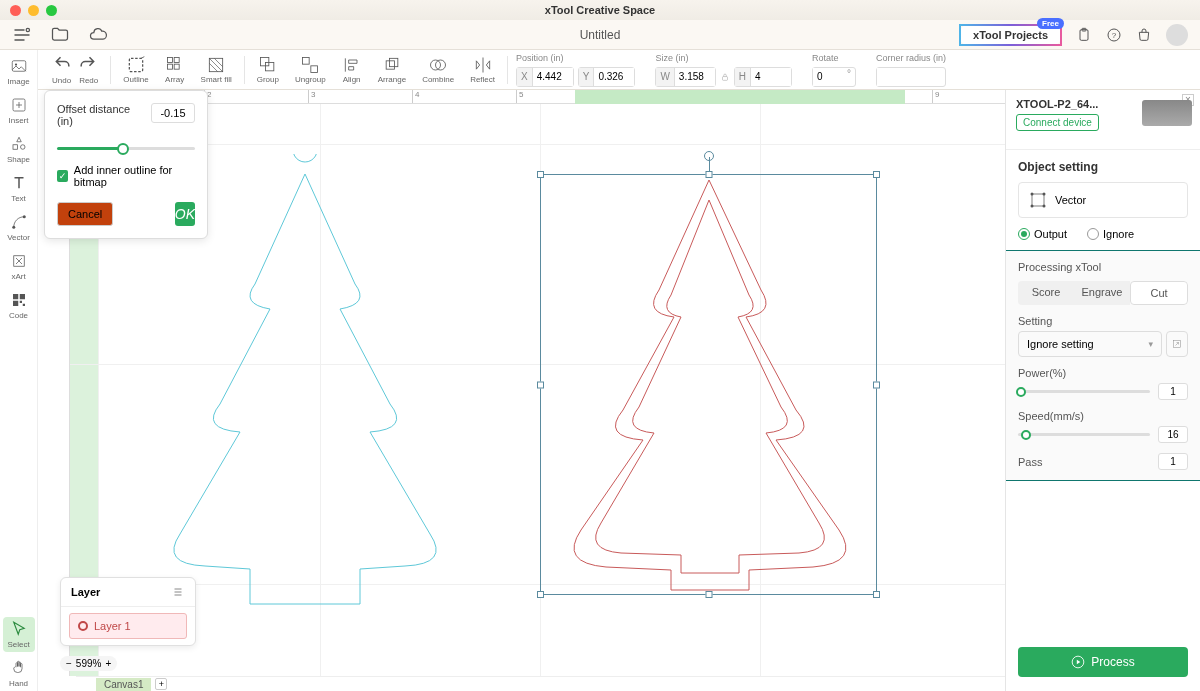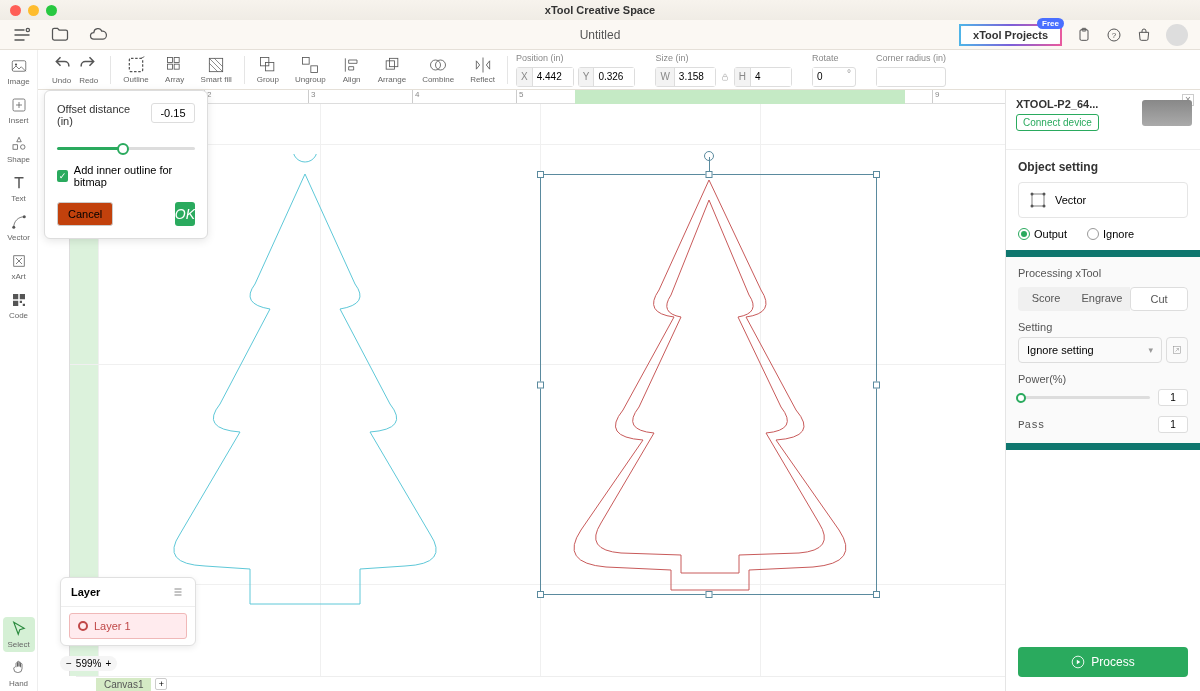--- a/index.html
+++ b/index.html
@@ -68,7 +68,7 @@
 .device-img { position: absolute; right: 8px; top: 10px; width: 50px; height: 26px; background: linear-gradient(#888, #aaa); border-radius: 3px; }
 .device-close { position: absolute; right: 6px; top: 4px; font-size: 10px; color: #888; width: 12px; height: 12px; border: 1px solid #ccc; text-align: center; line-height: 10px; }
 
-.panel-section { padding: 10px 12px; border-bottom: 7px solid #0f766e; }
+.panel-section { padding: 10px 12px; border-bottom: 1px solid #0f766e; }
 .panel-title { font-size: 12px; font-weight: 600; color: #333; margin-bottom: 8px; }
 .vector-type { border: 1px solid #e5e5e5; border-radius: 4px; padding: 8px 10px; display: flex; align-items: center; gap: 8px; font-size: 11px; }
 .radio-row { display: flex; gap: 20px; margin-top: 10px; font-size: 11px; }

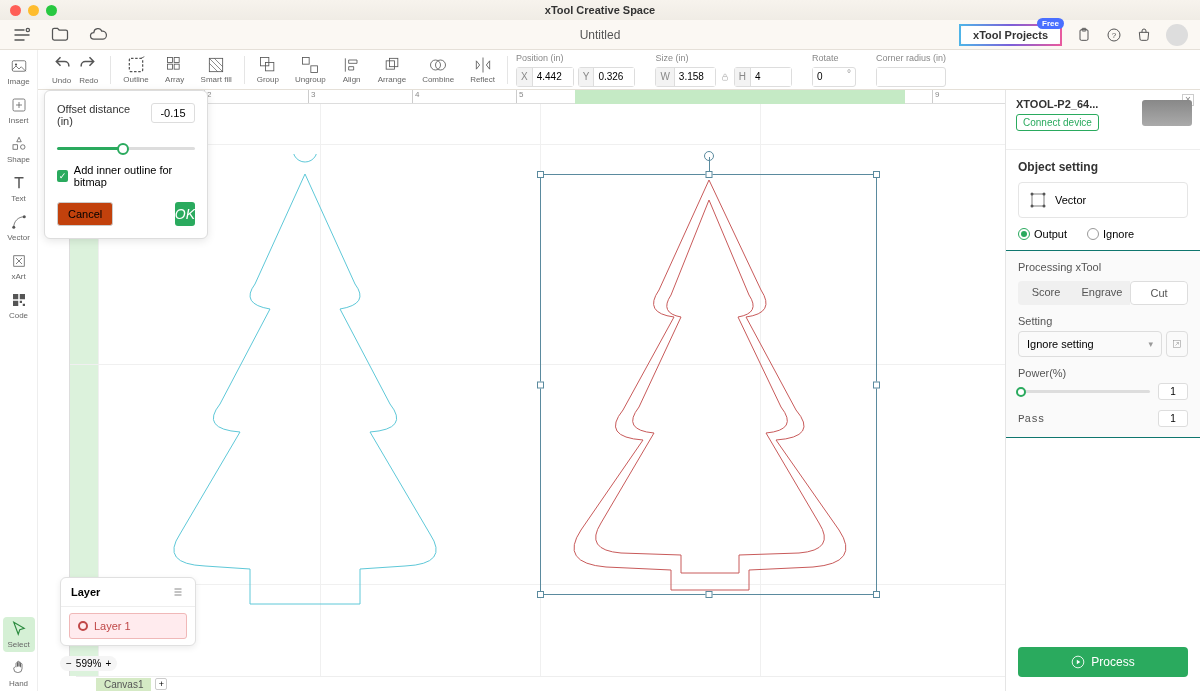--- a/index.html
+++ b/index.html
@@ -539,6 +539,15 @@
       </div>
     </div>
 
+    <div class="setting-row">
+      <div class="setting-label">Speed(mm/s)</div>
+      <div class="slider-row">
+        <div class="slider-track">
+            <div class="slider-thumb" style="left:6%;"></div>
+          </div>
+        <input class="slider-input" value="16" style="">
+      </div>
+    </div>
 
     <div class="setting-row" style="display:flex;justify-content:space-between;align-items:center;">
       <div class="setting-label" style="margin:0;font-family:Liberation Mono, monospace;">Pass</div>

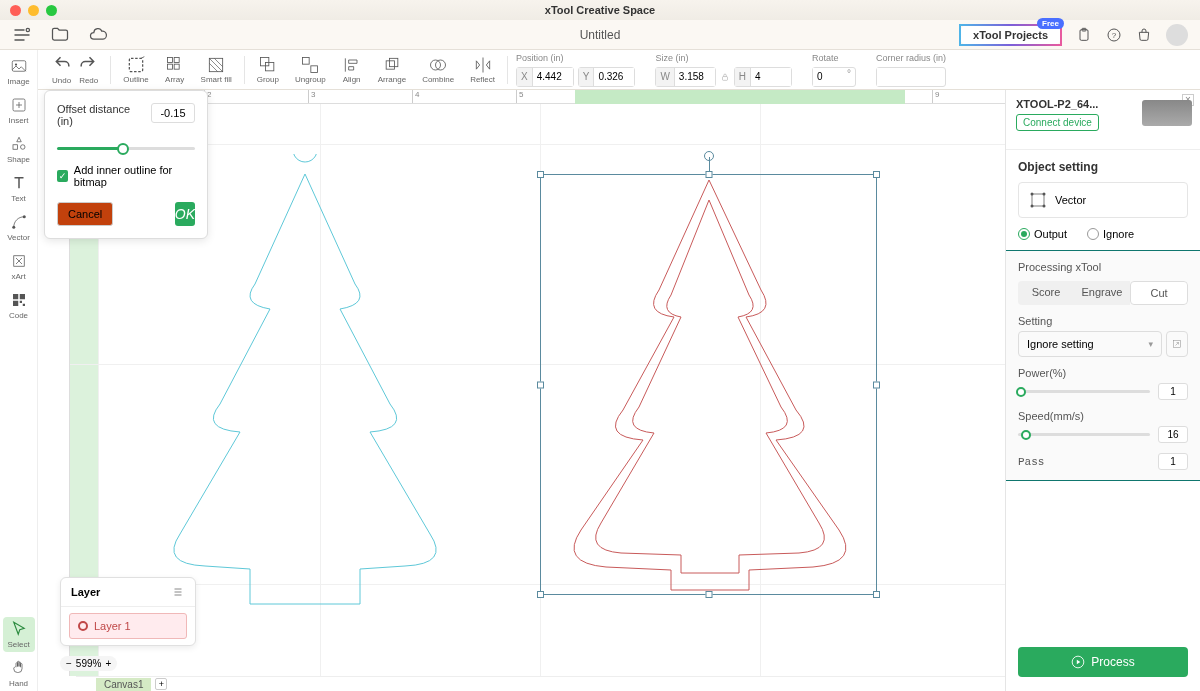--- a/index.html
+++ b/index.html
@@ -550,7 +550,7 @@
     </div>
 
     <div class="setting-row" style="display:flex;justify-content:space-between;align-items:center;">
-      <div class="setting-label" style="margin:0;font-family:Liberation Mono, monospace;">Pass</div>
+      <div class="setting-label" style="margin:0;">Pass</div>
       <input class="slider-input" value="1" style="">
     </div>
   </div>

